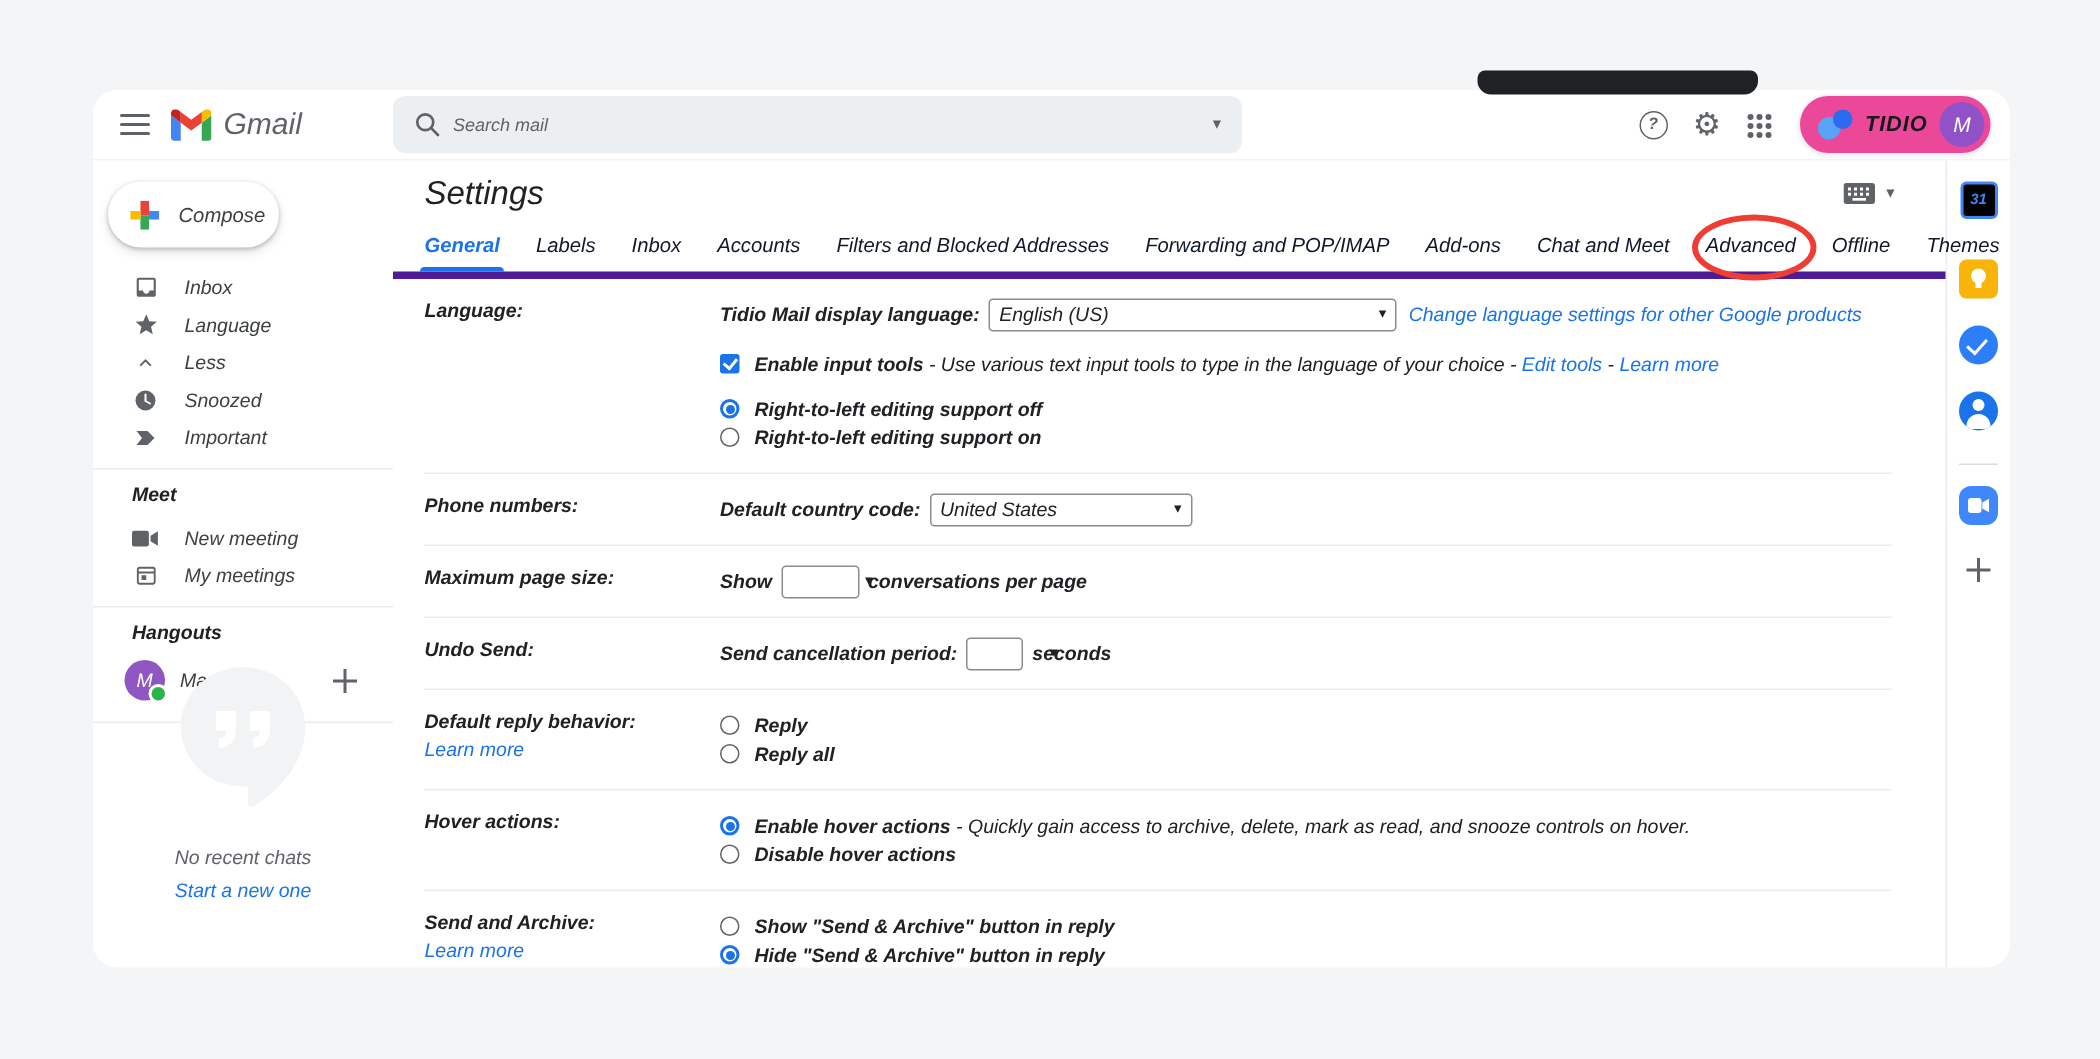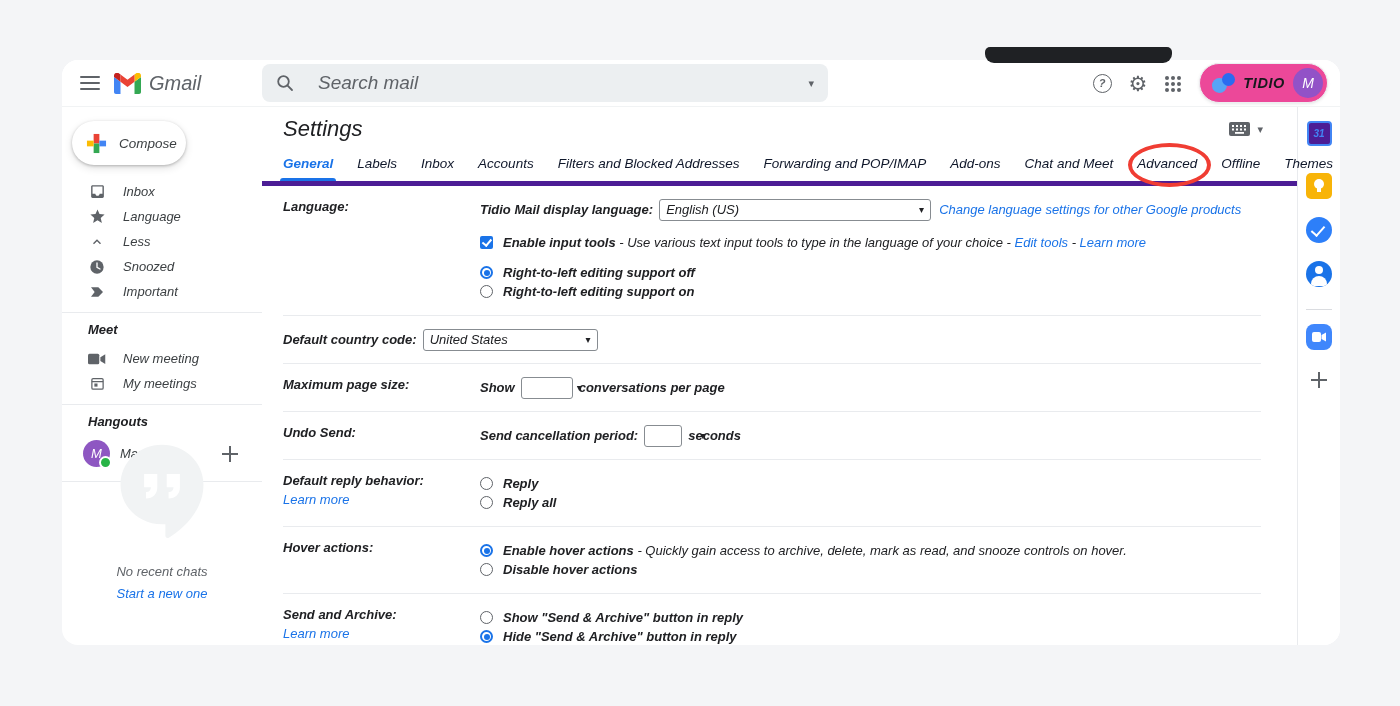--- a/index.html
+++ b/index.html
@@ -16,7 +16,7 @@
   .app-name{font-size:20px;color:#5f6368;}
   .search{position:absolute;left:200px;top:4px;width:566px;height:38px;background:#eceff1;border-radius:8px;display:flex;align-items:center;padding:0 14px;box-sizing:border-box;cursor:text;}
   .search svg{flex:none;}
-  .search-ph{margin-left:24px;font-size:19px;color:#5f6368;flex:1;}
+  .search-ph{margin-left:8px;font-size:12px;color:#5f6368;flex:1;}
   .caret{font-size:11px;color:#5f6368;line-height:1;}
   .topbar-right{position:absolute;right:12px;top:0;height:46px;display:flex;align-items:center;gap:17px;}
   .tb-icon{color:#5f6368;cursor:pointer;display:flex;align-items:center;justify-content:center;}

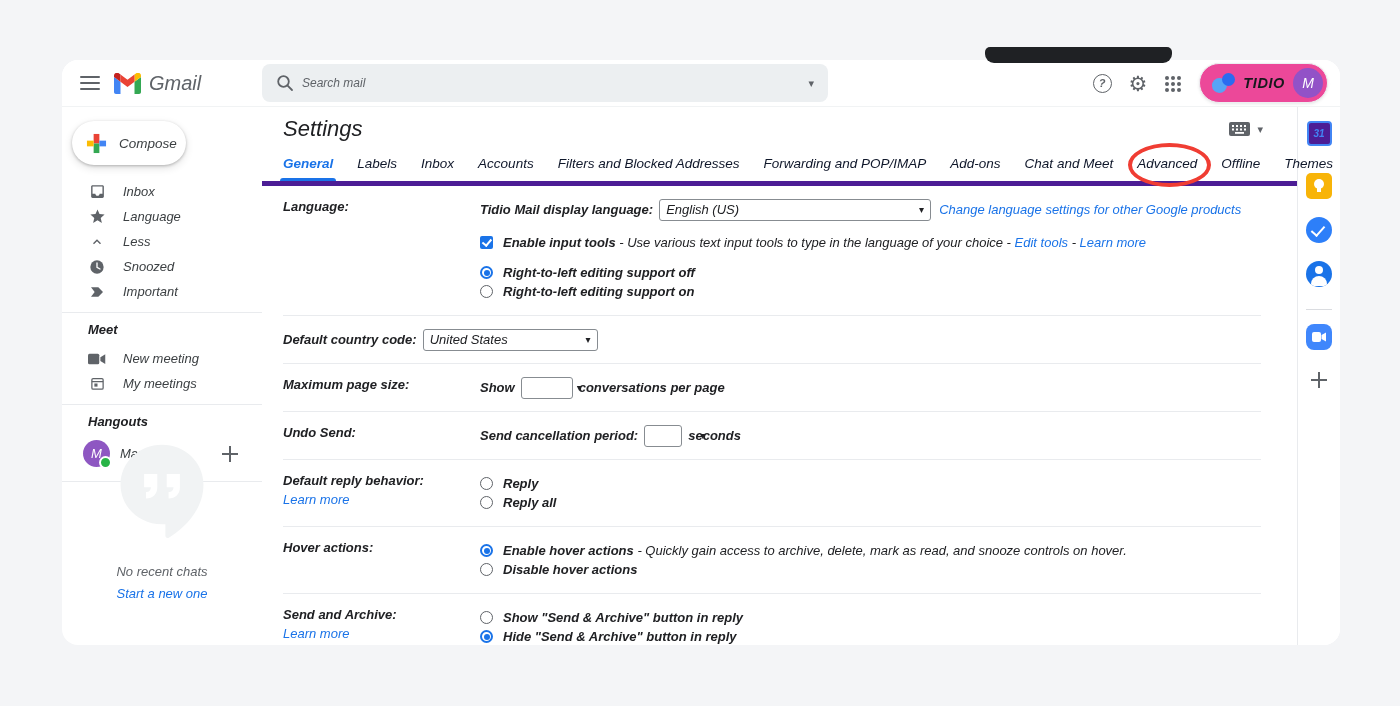--- a/index.html
+++ b/index.html
@@ -89,7 +89,7 @@
 
   
   .strip-icon{cursor:pointer;flex:none;}
-  .cal-icon{width:25px;height:25px;border:2.5px solid #4285f4;border-radius:4px;background:#4c1d95;box-sizing:border-box;display:flex;align-items:center;justify-content:center;font-size:10px;font-weight:bold;color:#4285f4;margin-bottom:27px;}
+  .cal-icon{width:25px;height:25px;border:2.5px solid #4285f4;border-radius:4px;background:#000000;box-sizing:border-box;display:flex;align-items:center;justify-content:center;font-size:10px;font-weight:bold;color:#4285f4;margin-bottom:27px;}
   .keep-icon{width:26px;height:26px;border-radius:5px;background:#f8b408;position:relative;margin-bottom:18px;}
   .keep-icon::before{content:"";position:absolute;left:8px;top:6px;width:10px;height:10px;background:#fff;border-radius:50%;}
   .keep-icon::after{content:"";position:absolute;left:11px;top:15px;width:4px;height:4px;background:#fff;}

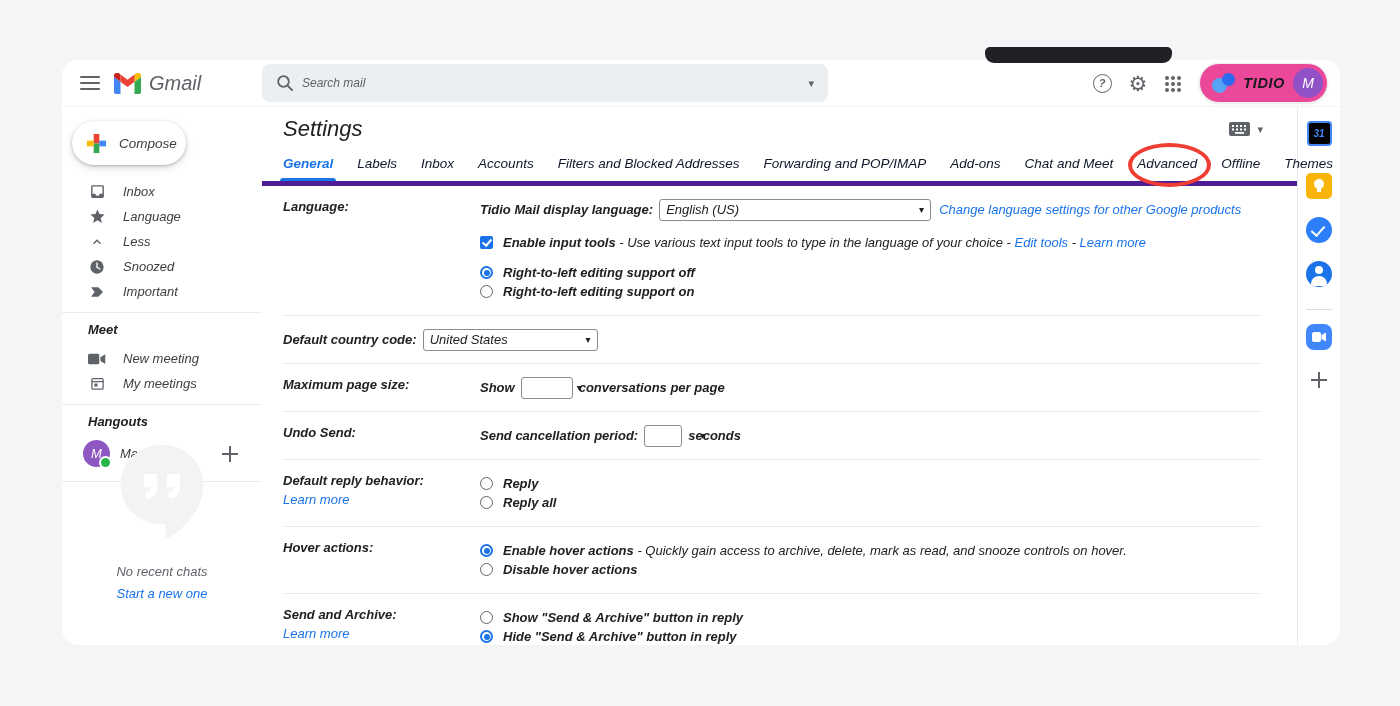--- a/index.html
+++ b/index.html
@@ -318,6 +318,7 @@
           </div>
 
           <div class="row">
+            <div class="row-label">Phone numbers:</div>
             <div class="row-content">
               <div class="line">
                 <span class="b">Default country code:</span>

